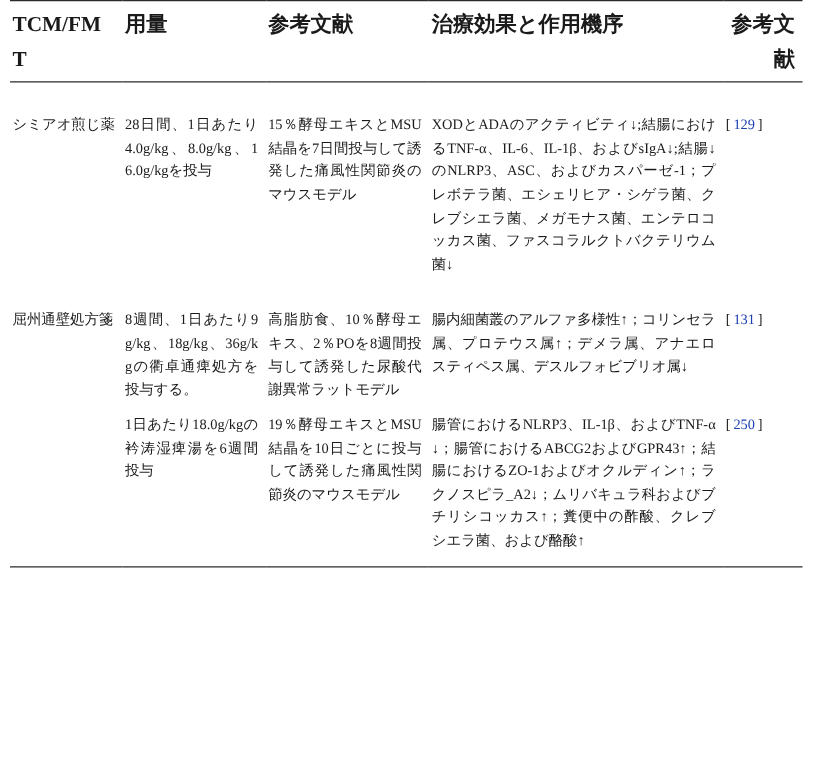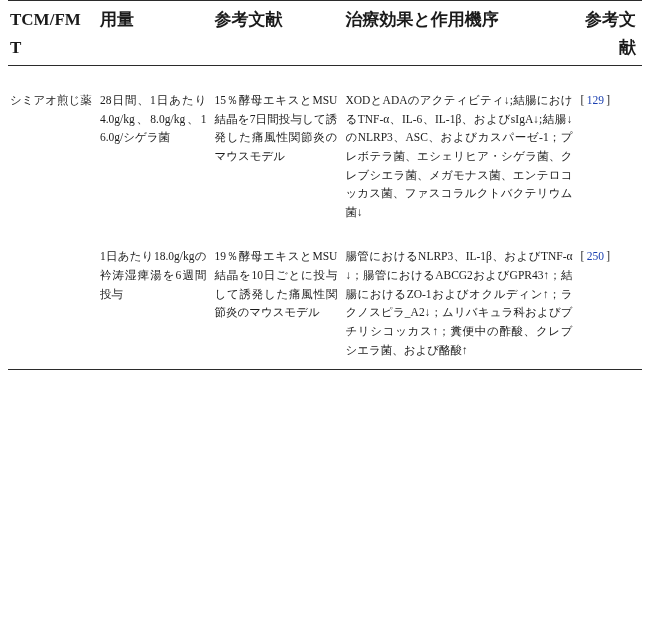--- a/index.html
+++ b/index.html
@@ -115,7 +115,7 @@
     <tbody>
       <tr class="first-body-row">
         <td class="col-tcm">シミアオ煎じ薬</td>
-        <td class="col-dose">28日間、1日あたり4.0g/kg、8.0g/kg、16.0g/シゲラ菌</td>
+        <td class="col-dose">28日間、1日あたり4.0g/kg、8.0g/kg、16.0g/kgを投与</td>
         <td class="col-model">15％酵母エキスとMSU結晶を7日間投与して誘発した痛風性関節炎のマウスモデル</td>
         <td class="col-eff">XODとADAのアクティビティ↓;結腸におけるTNF-α、IL-6、IL-1β、およびsIgA↓;結腸↓のNLRP3、ASC、およびカスパーゼ-1；プレボテラ菌、エシェリヒア・シゲラ菌、クレブシエラ菌、メガモナス菌、エンテロコッカス菌、ファスコラルクトバクテリウム菌↓</td>
         <td class="col-ref"><span class="bracket">[</span> <a class="ref-link">129</a> <span class="bracket">]</span></td>

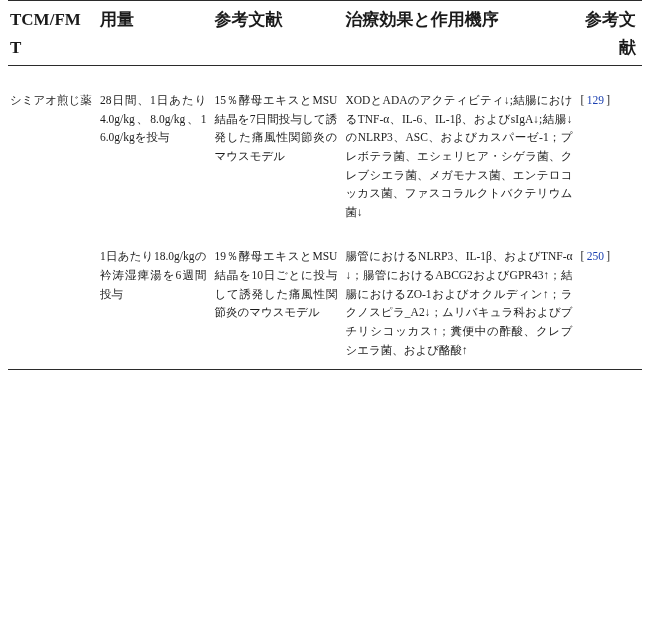--- a/index.html
+++ b/index.html
@@ -123,6 +123,13 @@
       <tr class="spacer-row">
         <td colspan="5"></td>
       </tr>
+      <tr>
+        <td class="col-tcm">屈州通壁処方箋</td>
+        <td class="col-dose">8週間、1日あたり9g/kg、18g/kg、36g/kgの衢卓通痺処方を投与する。</td>
+        <td class="col-model">高脂肪食、10％酵母エキス、2％POを8週間投与して誘発した尿酸代謝異常ラットモデル</td>
+        <td class="col-eff">腸内細菌叢のアルファ多様性↑；コリンセラ属、プロテウス属↑；デメラ属、アナエロスティペス属、デスルフォビブリオ属↓</td>
+        <td class="col-ref"><span class="bracket">[</span> <a class="ref-link">131</a> <span class="bracket">]</span></td>
+      </tr>
       <tr class="last-row">
         <td class="col-tcm"></td>
         <td class="col-dose">1日あたり18.0g/kgの衿涛湿痺湯を6週間投与</td>

